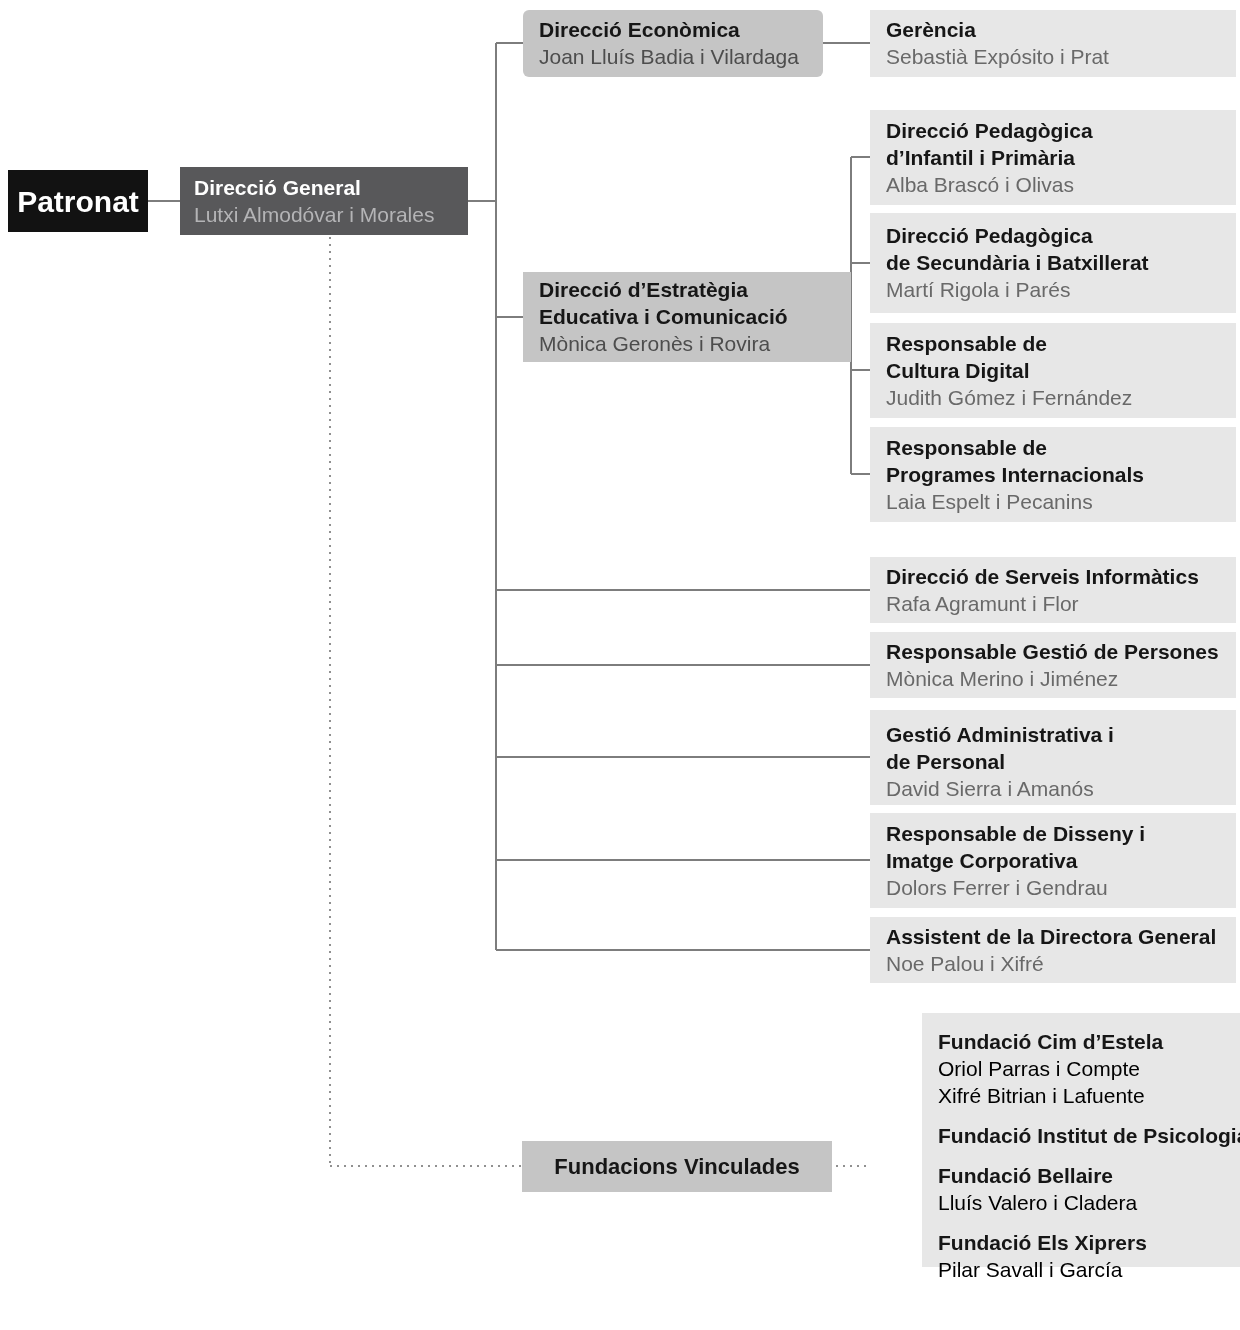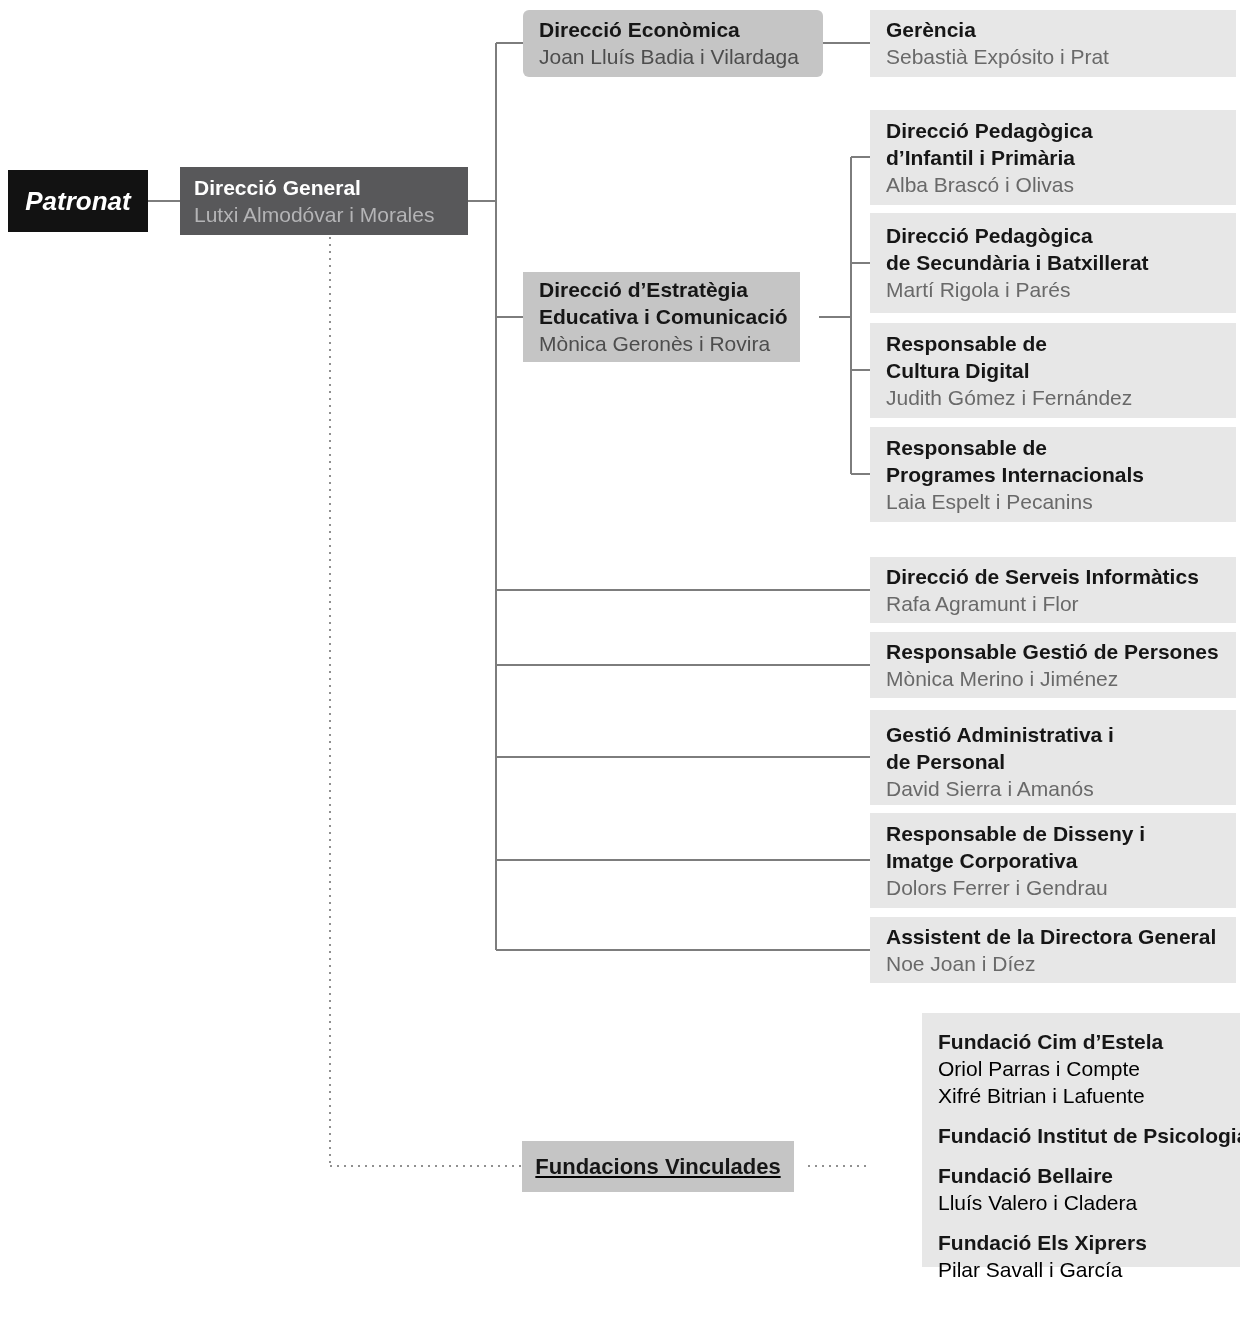--- a/index.html
+++ b/index.html
@@ -26,7 +26,7 @@
   .dark .t{color:var(--c-white);}
   .dark .n{color:var(--c-name-on-dark);}
   .black{background:var(--c-black); display:flex; align-items:center; justify-content:center;}
-  .black .t{color:var(--c-white); font-size:26px;font-style:italic;}
+  .black .t{color:var(--c-white); font-size:30px;}
   .label-box{display:flex; align-items:center; justify-content:center; padding:0;}
   .label-box .t{font-size:22px;}
   .panel{background:var(--c-light); padding:15px 16px;}

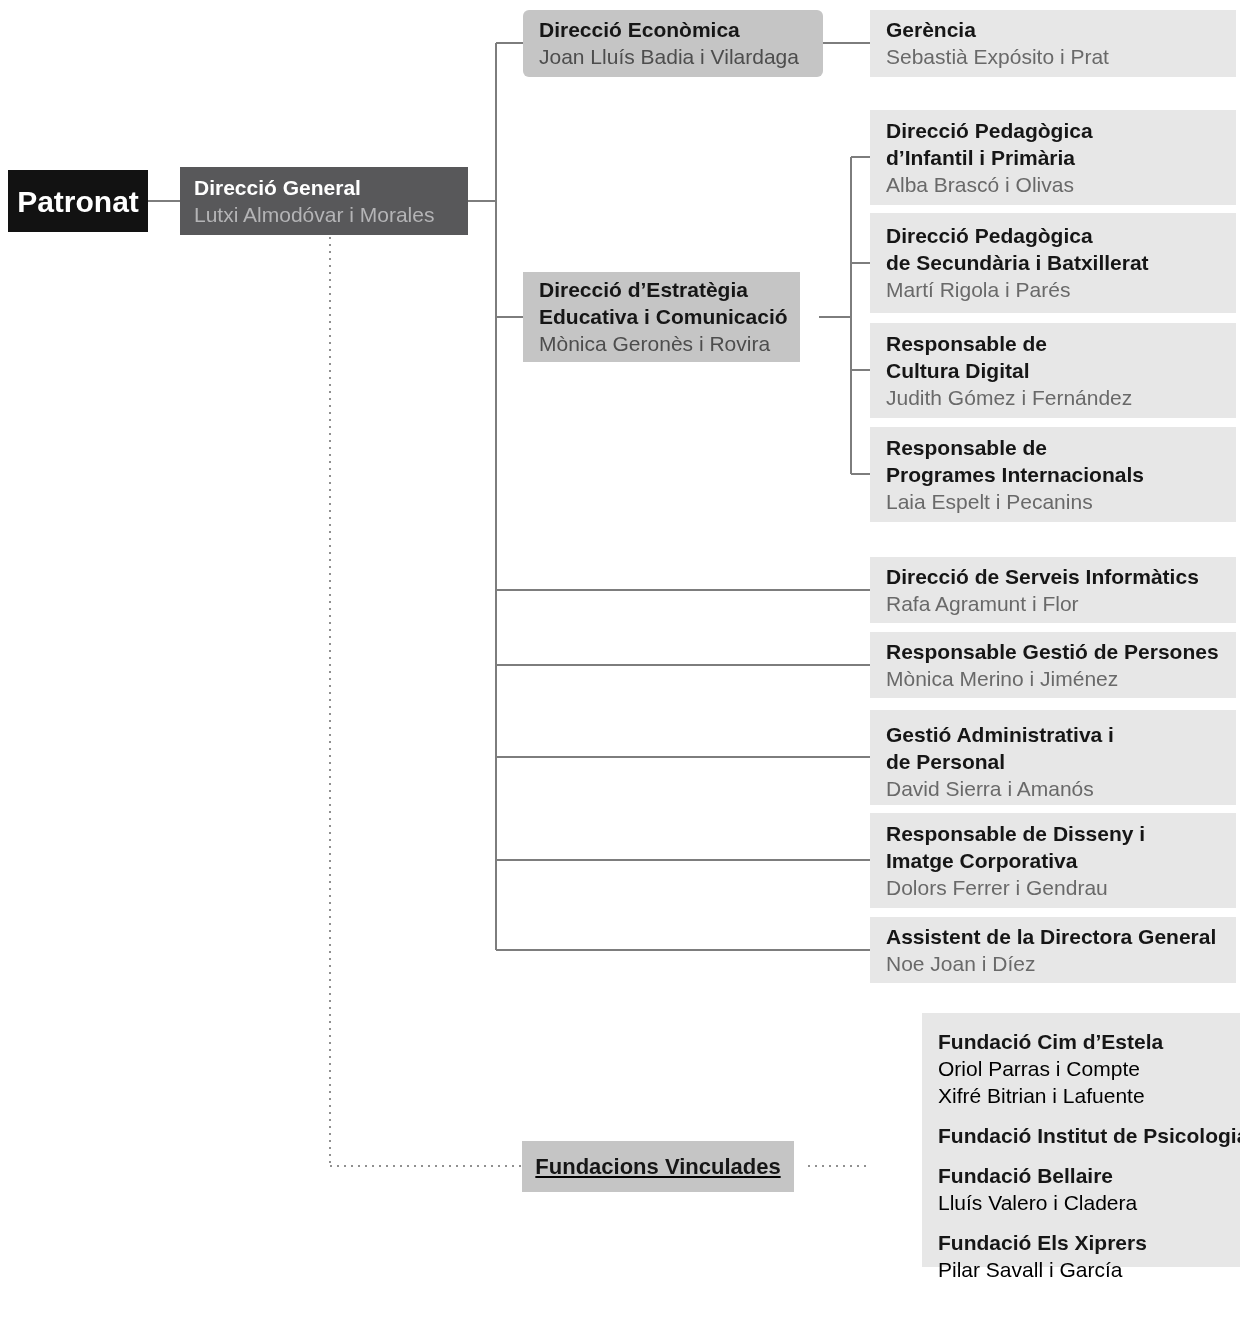--- a/index.html
+++ b/index.html
@@ -79,7 +79,7 @@
     <div class="n">Joan Lluís Badia i Vilardaga</div>
   </div>
 
-  <div class="node medium" style="left:523px;top:272px;width:277px;height:90px;padding-top:4px;">
+  <div class="node medium" style="left:523px;top:272px;width:328px;height:90px;padding-top:4px;">
     <div class="t">Direcció d’Estratègia</div>
     <div class="t">Educativa i Comunicació</div>
     <div class="n">Mònica Geronès i Rovira</div>

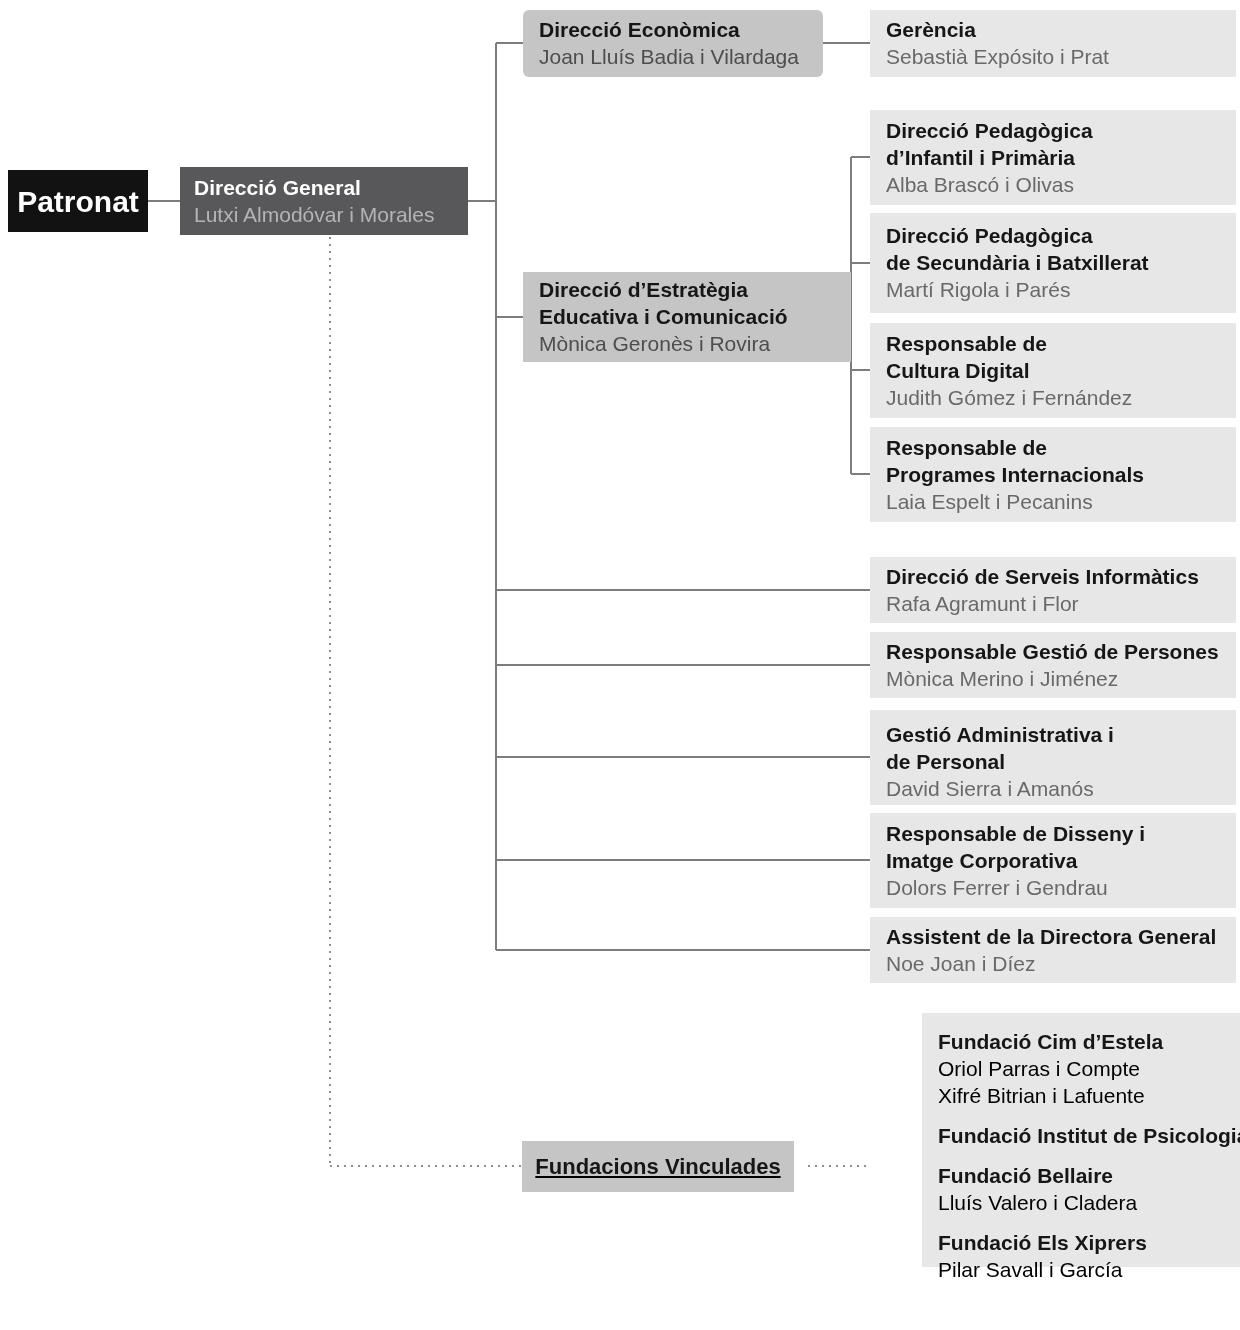--- a/index.html
+++ b/index.html
@@ -138,7 +138,7 @@
 
   <div class="node light" style="left:870px;top:917px;width:366px;height:66px;">
     <div class="t">Assistent de la Directora General</div>
-    <div class="n">Noe Joan i Díez</div>
+    <div class="n">Noe Palou i Xifré</div>
   </div>
 
   <div class="node medium label-box" style="left:522px;top:1141px;width:272px;height:51px;text-decoration:underline;">

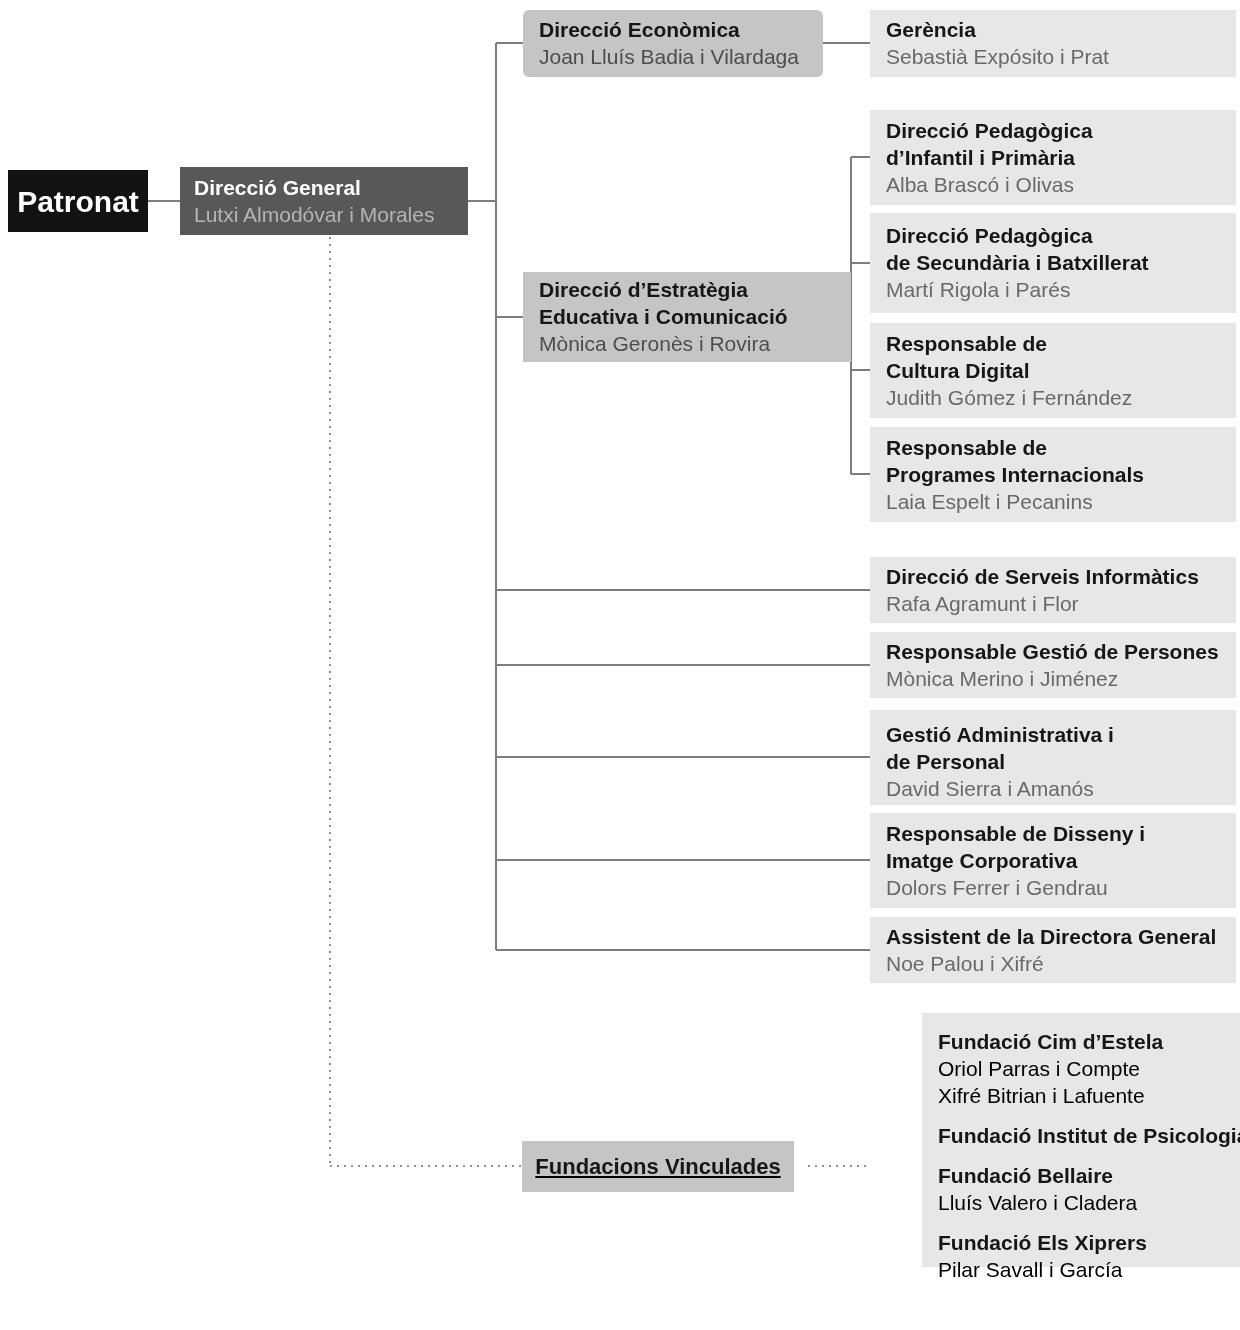--- a/index.html
+++ b/index.html
@@ -141,7 +141,7 @@
     <div class="n">Noe Palou i Xifré</div>
   </div>
 
-  <div class="node medium label-box" style="left:522px;top:1141px;width:272px;height:51px;text-decoration:underline;">
+  <div class="node medium label-box" style="left:522px;top:1141px;width:310px;height:51px;">
     <div class="t">Fundacions Vinculades</div>
   </div>
 

